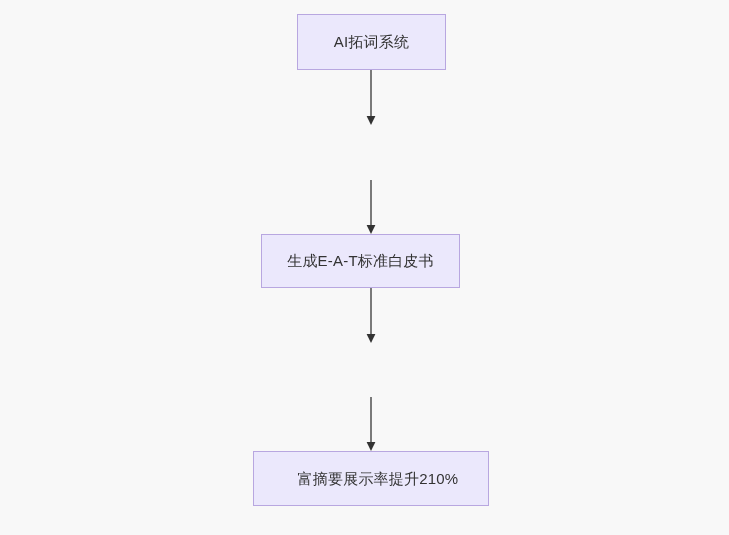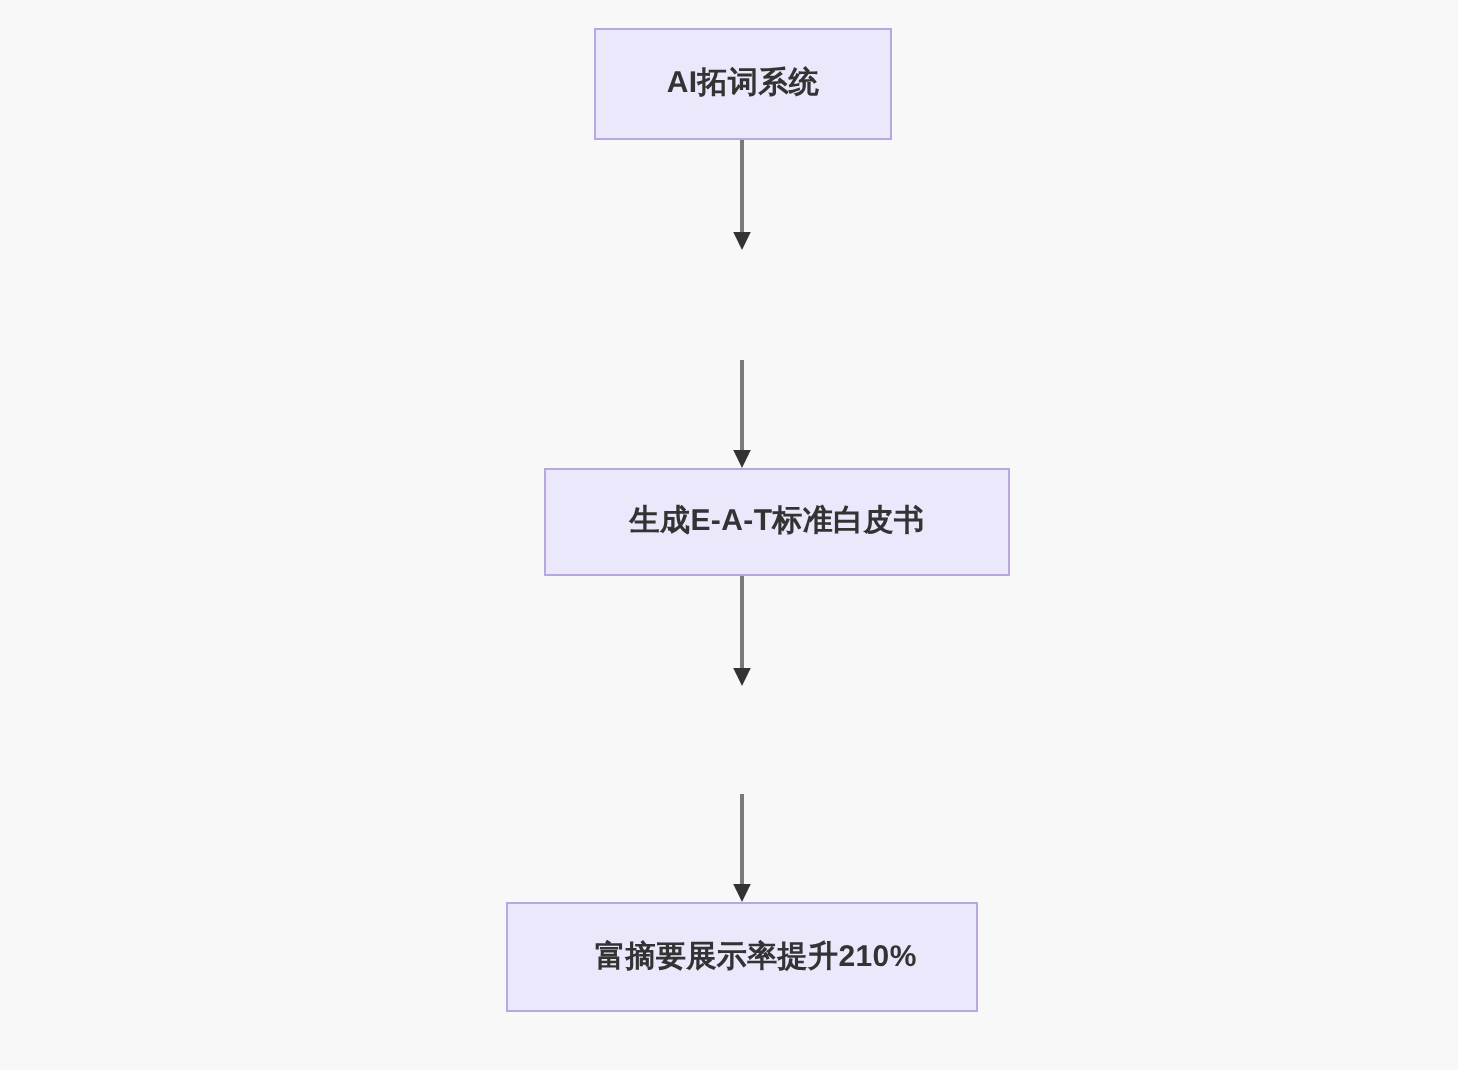--- a/index.html
+++ b/index.html
@@ -37,7 +37,6 @@
     letter-spacing: 0.2px;
     white-space: nowrap;
     user-select: none;
-    font-weight: bold;
   }
 
   .node-label {

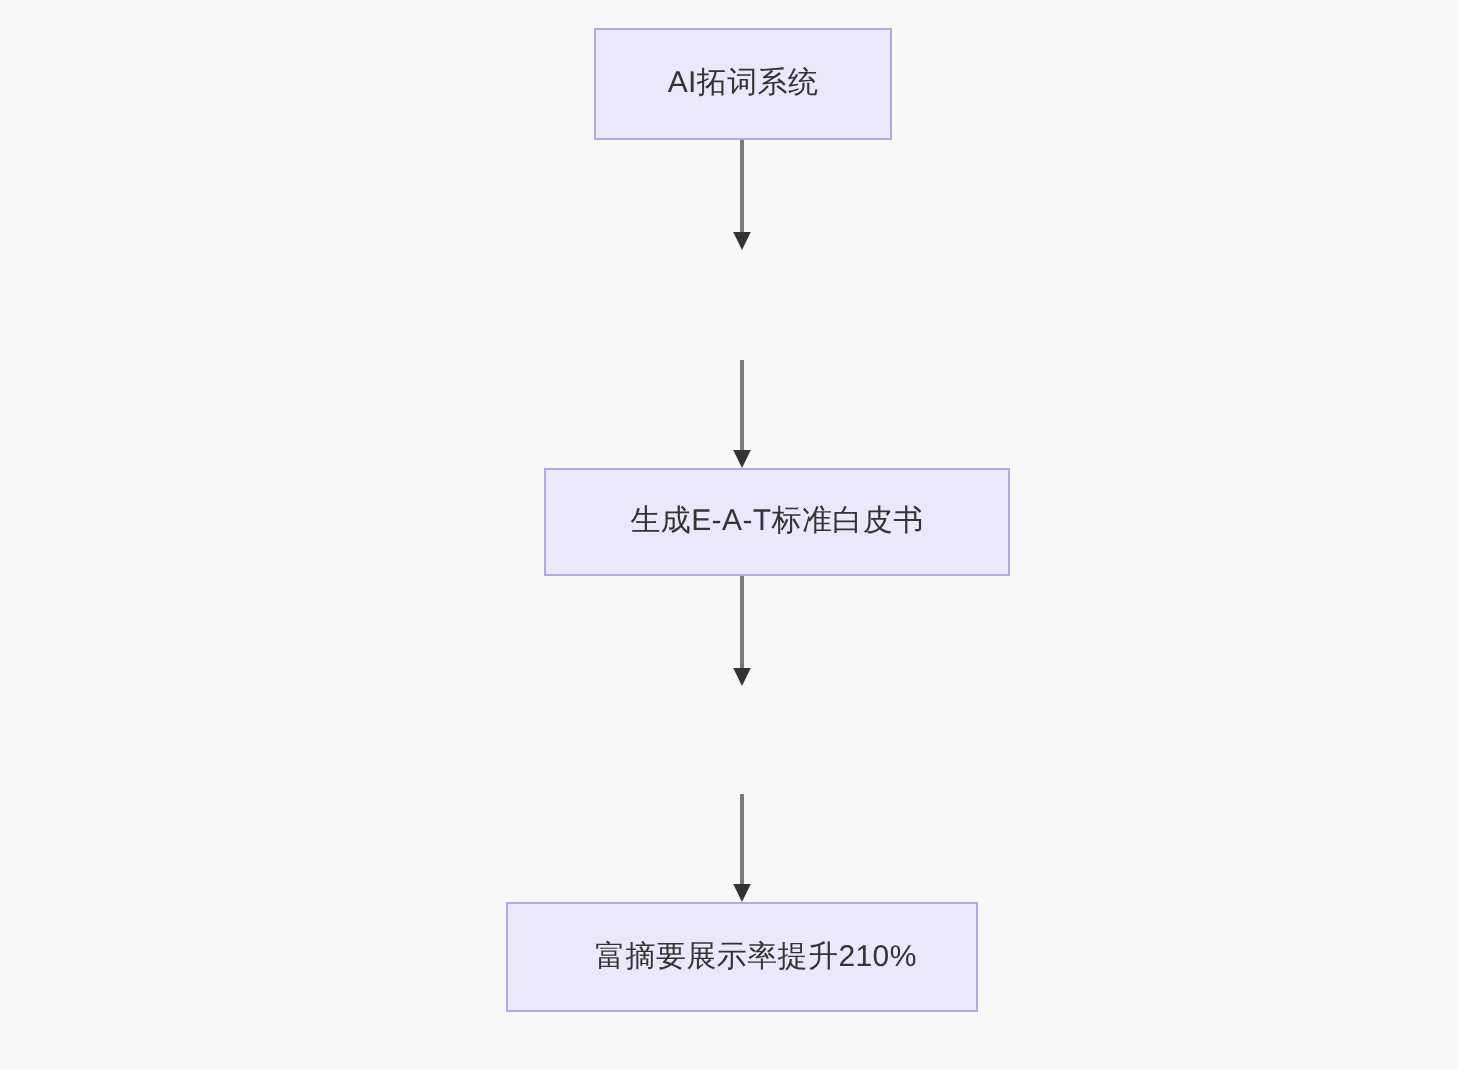--- a/index.html
+++ b/index.html
@@ -46,7 +46,7 @@
 
   .node-1 { left: 297px; top: 14px;  width: 149px; height: 56px; }
   .node-2 { left: 276px; top: 125px; width: 190px; height: 55px; }
-  .node-3 { left: 272px; top: 234px; width: 233px; height: 54px; }
+  .node-3 { left: 261px; top: 234px; width: 199px; height: 54px; }
   .node-4 { left: 264px; top: 343px; width: 215px; height: 54px; }
   .node-5 { left: 253px; top: 451px; width: 236px; height: 55px; padding-left: 14px; }
 

